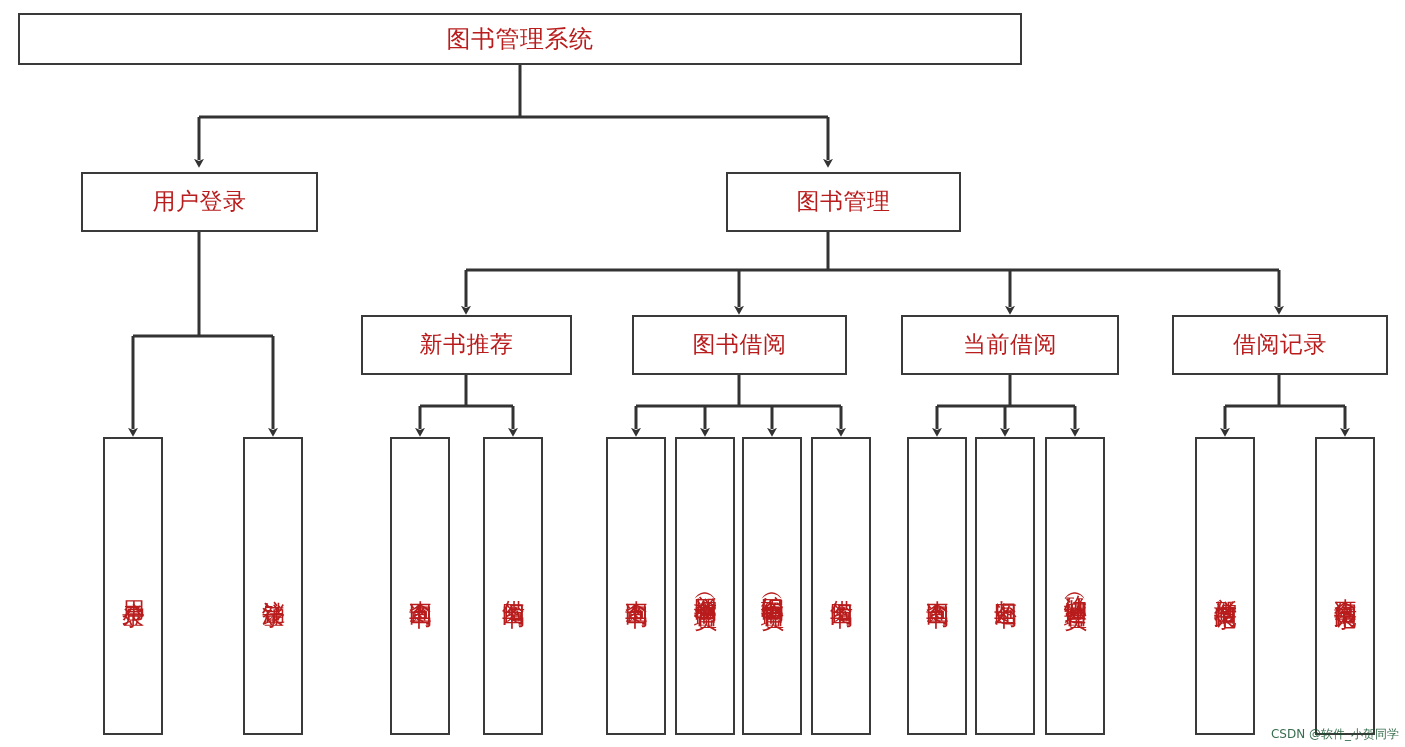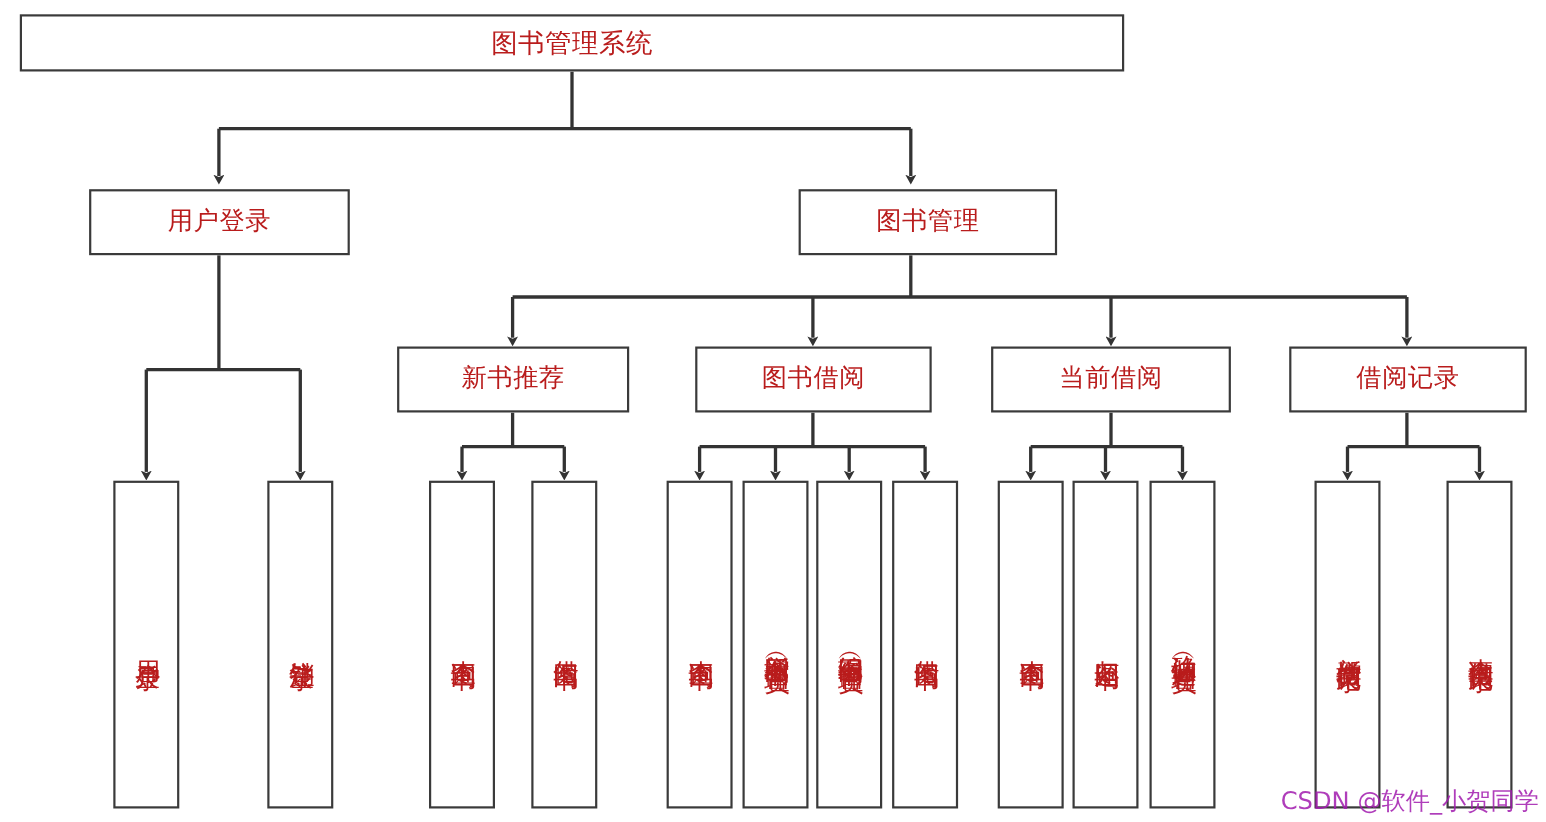--- a/index.html
+++ b/index.html
@@ -71,8 +71,8 @@
     position: absolute;
     right: 6px;
     bottom: 4px;
-    font-size: 22px;
-    color: #a21caf;
+    font-size: 12px;
+    color: #14532d;
     opacity: 0.85;
     white-space: nowrap;
     z-index: 3;

